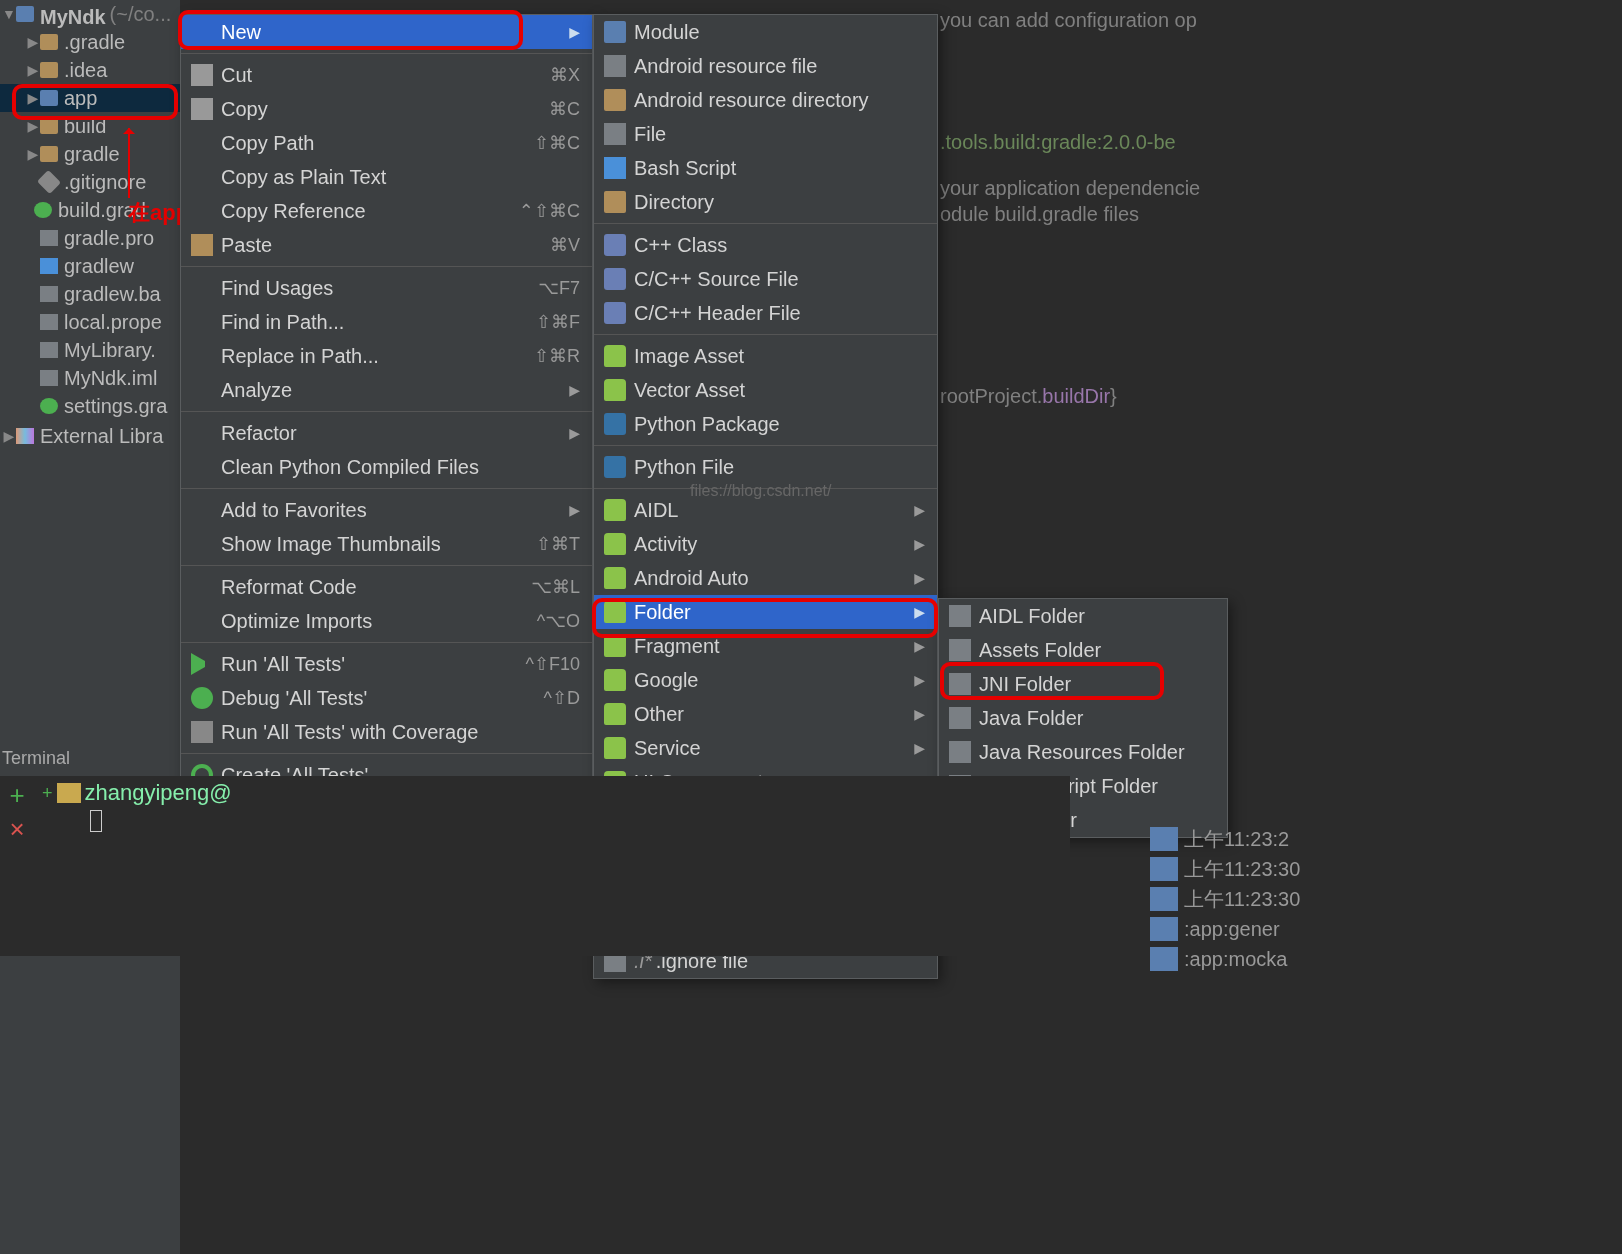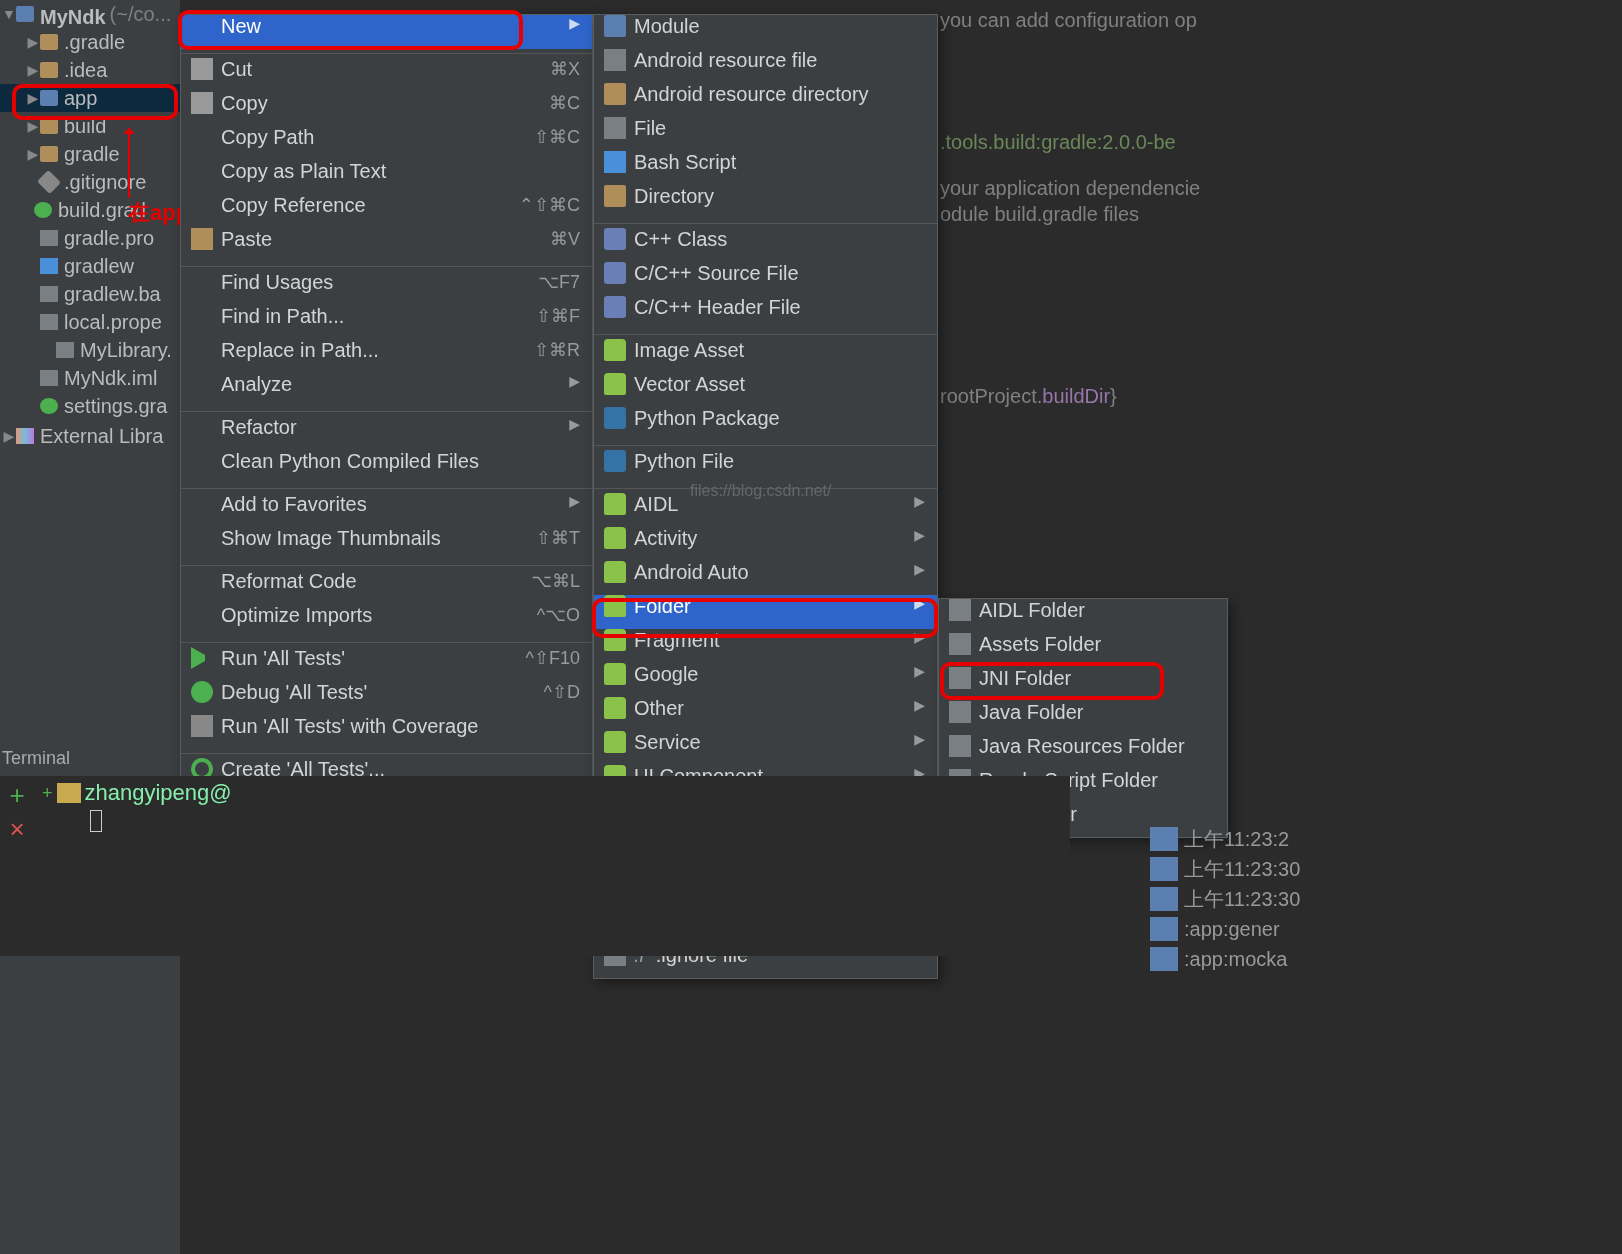--- a/index.html
+++ b/index.html
@@ -26,7 +26,7 @@
   
   .menu { position:absolute; background:#3c3f41; border:1px solid #5a5d5f; box-shadow:4px 4px 12px rgba(0,0,0,.4); }
   .menu1 { left:180px; top:14px; width:413px; }
-  .menu-item { display:flex; align-items:flex-start; height:34px; padding:0 12px 0 10px; color:#d4d4d4; cursor:default; }
+  .menu-item { display:flex; align-items:center; height:34px; padding:0 12px 0 10px; color:#d4d4d4; cursor:default; }
   .menu-item .mi-ico { width:22px; height:22px; margin-right:8px; flex-shrink:0; }
   .menu-item .mi-lbl { flex:1; }
   .menu-item .mi-sc { color:#9a9a9a; font-size:18px; margin-left:12px; }

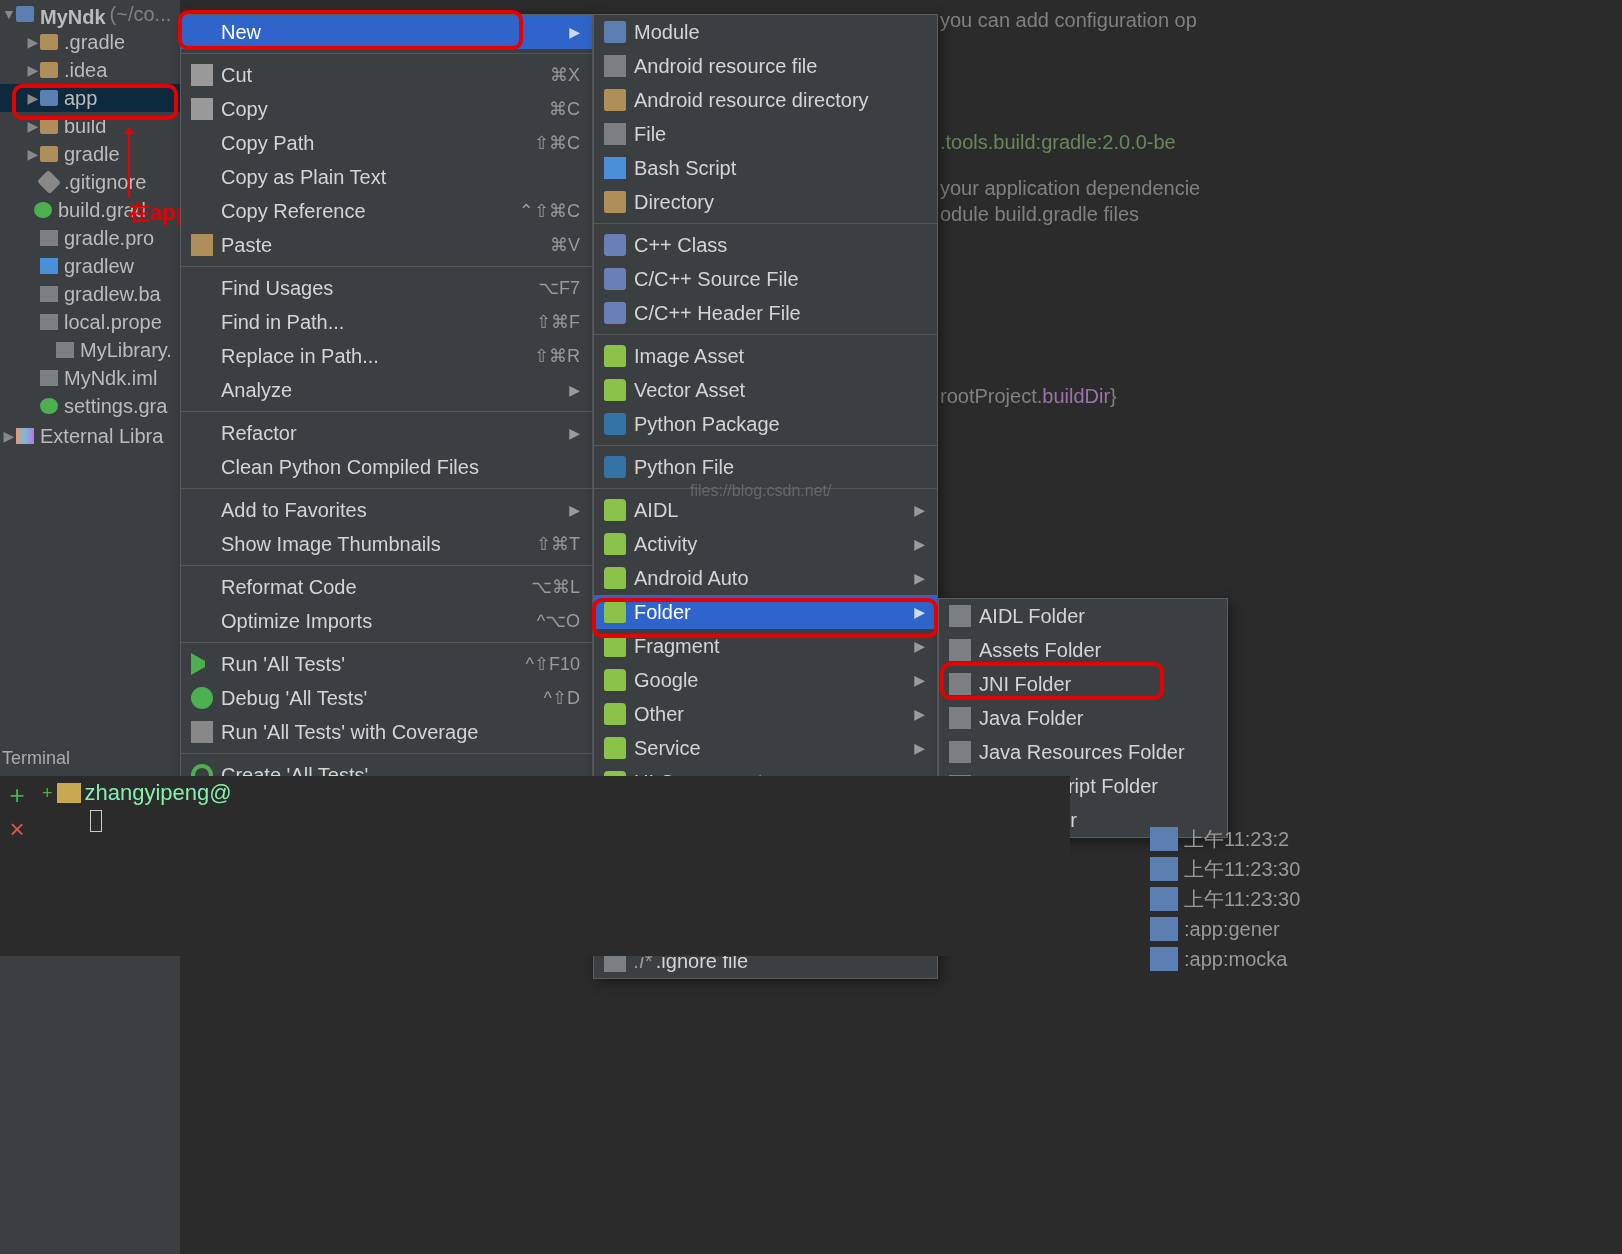--- a/index.html
+++ b/index.html
@@ -158,7 +158,7 @@
         <span class="ico ico-file"></span>
         <span class="lbl">local.prope</span>
       </div>
-      <div class="tree-row" style="padding-left: 42px;">
+      <div class="tree-row" style="padding-left: 26px;">
         <span class="arrow"></span>
         <span class="ico ico-file"></span>
         <span class="lbl">MyLibrary.</span>

